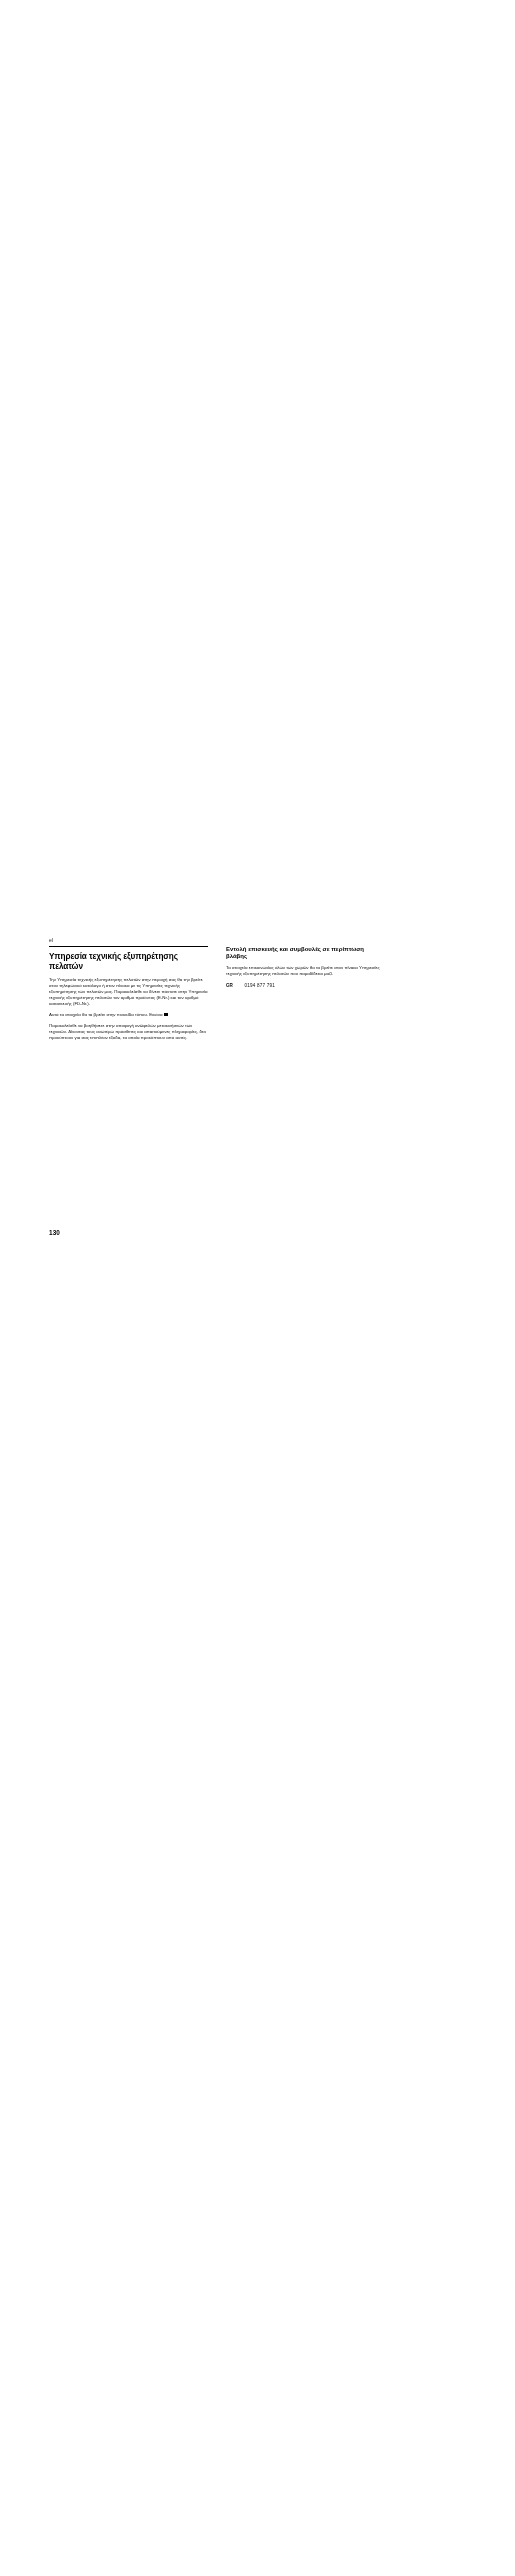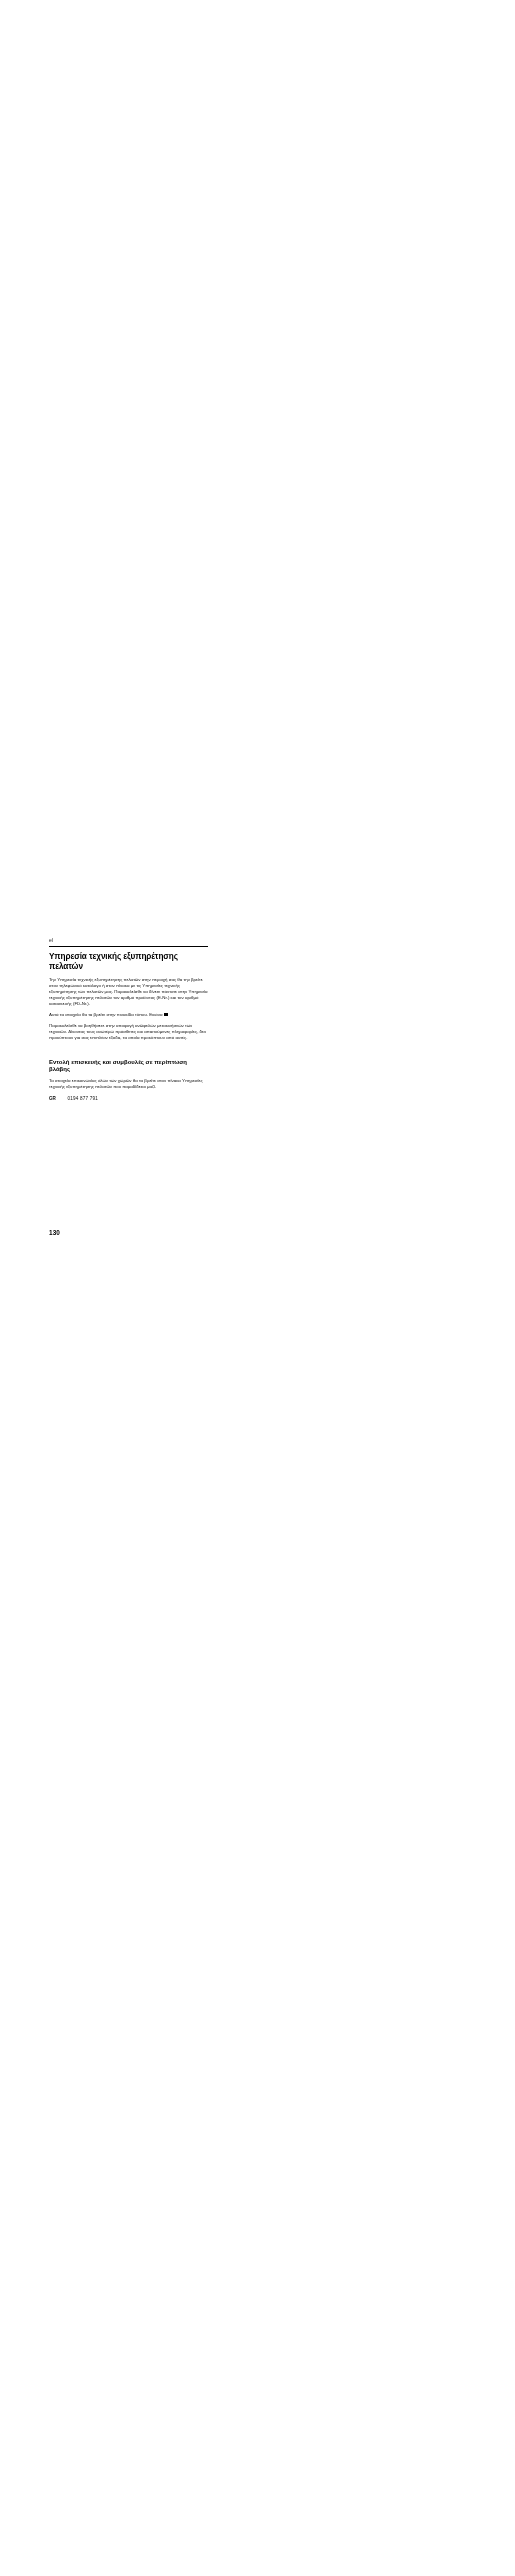--- a/index.html
+++ b/index.html
@@ -36,7 +36,7 @@
   }
   .columns {
     display: flex;
-    flex-direction: column;
+    flex-direction: row;
     gap: 18px;
     align-items: flex-start;
   }

